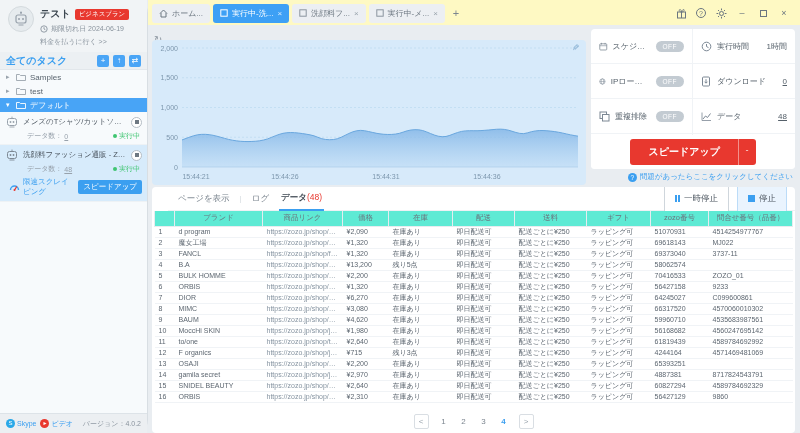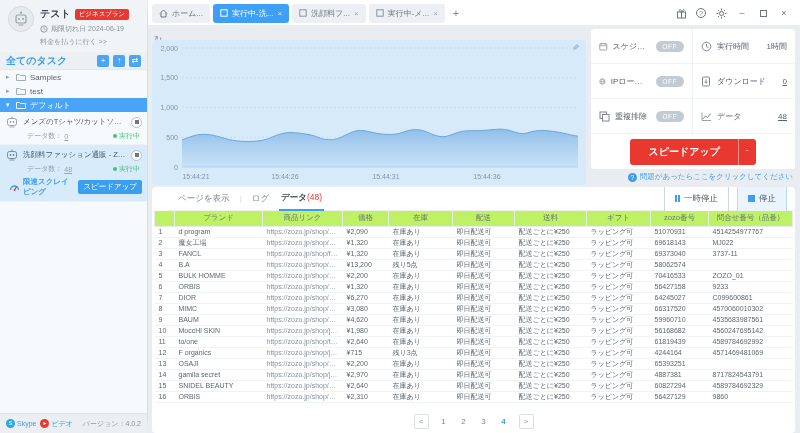--- a/index.html
+++ b/index.html
@@ -47,7 +47,7 @@
 
   
   .main{flex:1;display:flex;flex-direction:column;min-width:0;}
-  .tabstrip{height:25px;background:#ffffff;display:flex;align-items:center;padding:3px 6px 2px 4px;gap:3px;}
+  .tabstrip{height:25px;background:#fef9c3;display:flex;align-items:center;padding:3px 6px 2px 4px;gap:3px;}
   .tab{height:19px;display:flex;align-items:center;gap:4px;padding:0 7px;border-radius:3px;background:#eceff3;font-size:8px;color:#6b7680;cursor:pointer;white-space:nowrap;}
   .tab.active{background:#3da0f5;color:#fff;}
   .tab .tab-x{font-size:8px;color:#9aa4ad;cursor:pointer;}

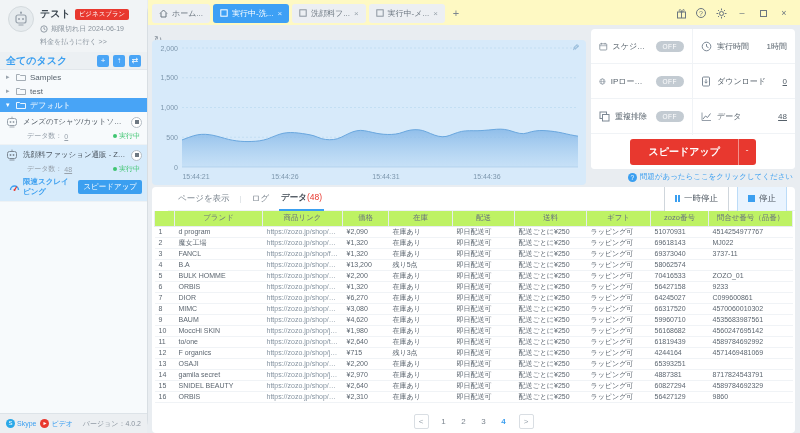--- a/index.html
+++ b/index.html
@@ -35,7 +35,7 @@
   .task-status{margin-left:auto;color:#3fc571;display:flex;align-items:center;gap:2px;padding-right:2px;}
   .green-dot{width:4px;height:4px;border-radius:50%;background:#3fc571;}
   .task-action{display:flex;align-items:center;gap:3px;margin:3px 0 1px 4px;}
-  .speed-label{font-size:7.5px;color:#3b9ff0;flex:1;font-weight:bold;}
+  .speed-label{font-size:7.5px;color:#3b9ff0;flex:1;}
   .speedup-sm{background:#3b9ff0;color:#fff;font-size:7.5px;padding:2px 5px;border-radius:2px;border:none;cursor:pointer;}
   .sidebar-fill{flex:1;background:#f7fafc;}
   .sidebar-footer{height:20px;background:#eceff2;border-top:1px solid #dde3e8;display:flex;align-items:center;padding:0 6px;gap:4px;}

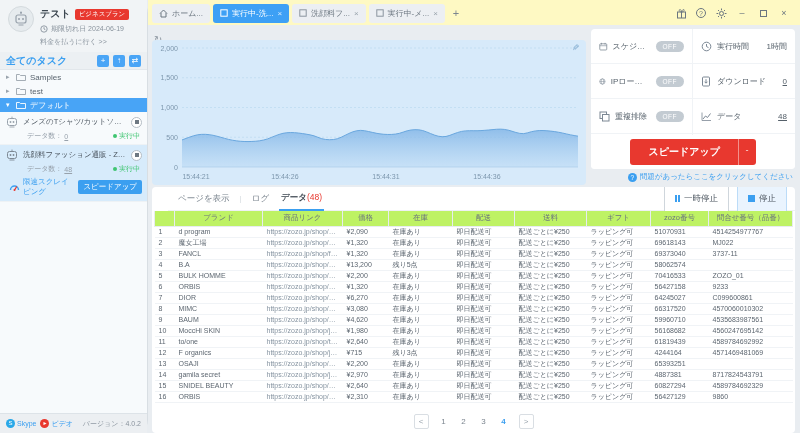--- a/index.html
+++ b/index.html
@@ -99,7 +99,7 @@
   .stop-ico{display:block;width:7px;height:7px;background:#3b9ff0;}
   .table-wrap{flex:1;overflow:hidden;padding:0 2px;}
   table{width:100%;border-collapse:collapse;table-layout:fixed;}
-  th{height:15px;background:#bef264;font-size:7.5px;font-weight:normal;color:#6a747e;border:1px solid #e7ecf0;border-top:none;white-space:nowrap;overflow:hidden;}
+  th{height:15px;background:#5eead4;font-size:7.5px;font-weight:normal;color:#6a747e;border:1px solid #e7ecf0;border-top:none;white-space:nowrap;overflow:hidden;}
   td{height:10px;font-size:7px;color:#5c6670;border-bottom:1px solid #f0f3f6;padding:0 4px;white-space:nowrap;overflow:hidden;text-overflow:ellipsis;line-height:10px;}
   td.link{color:#8593a0;cursor:pointer;}
   col.c0{width:20px}col.c1{width:88px}col.c2{width:80px}col.c3{width:46px}col.c4{width:64px}col.c5{width:62px}col.c6{width:72px}col.c7{width:64px}col.c8{width:58px}

